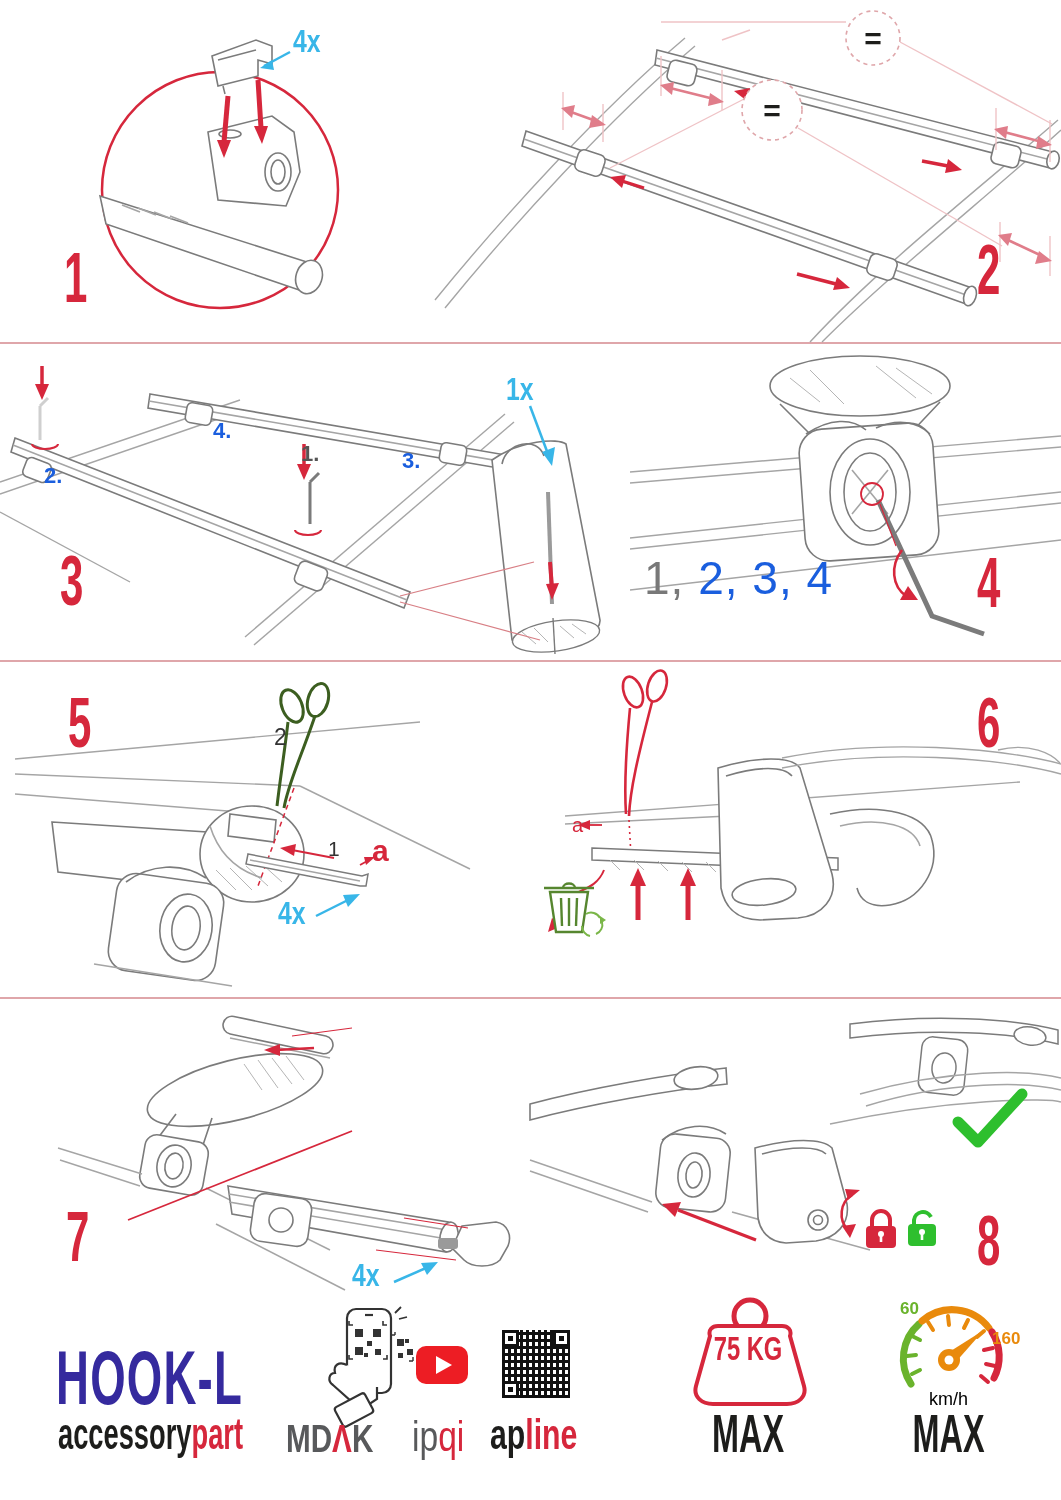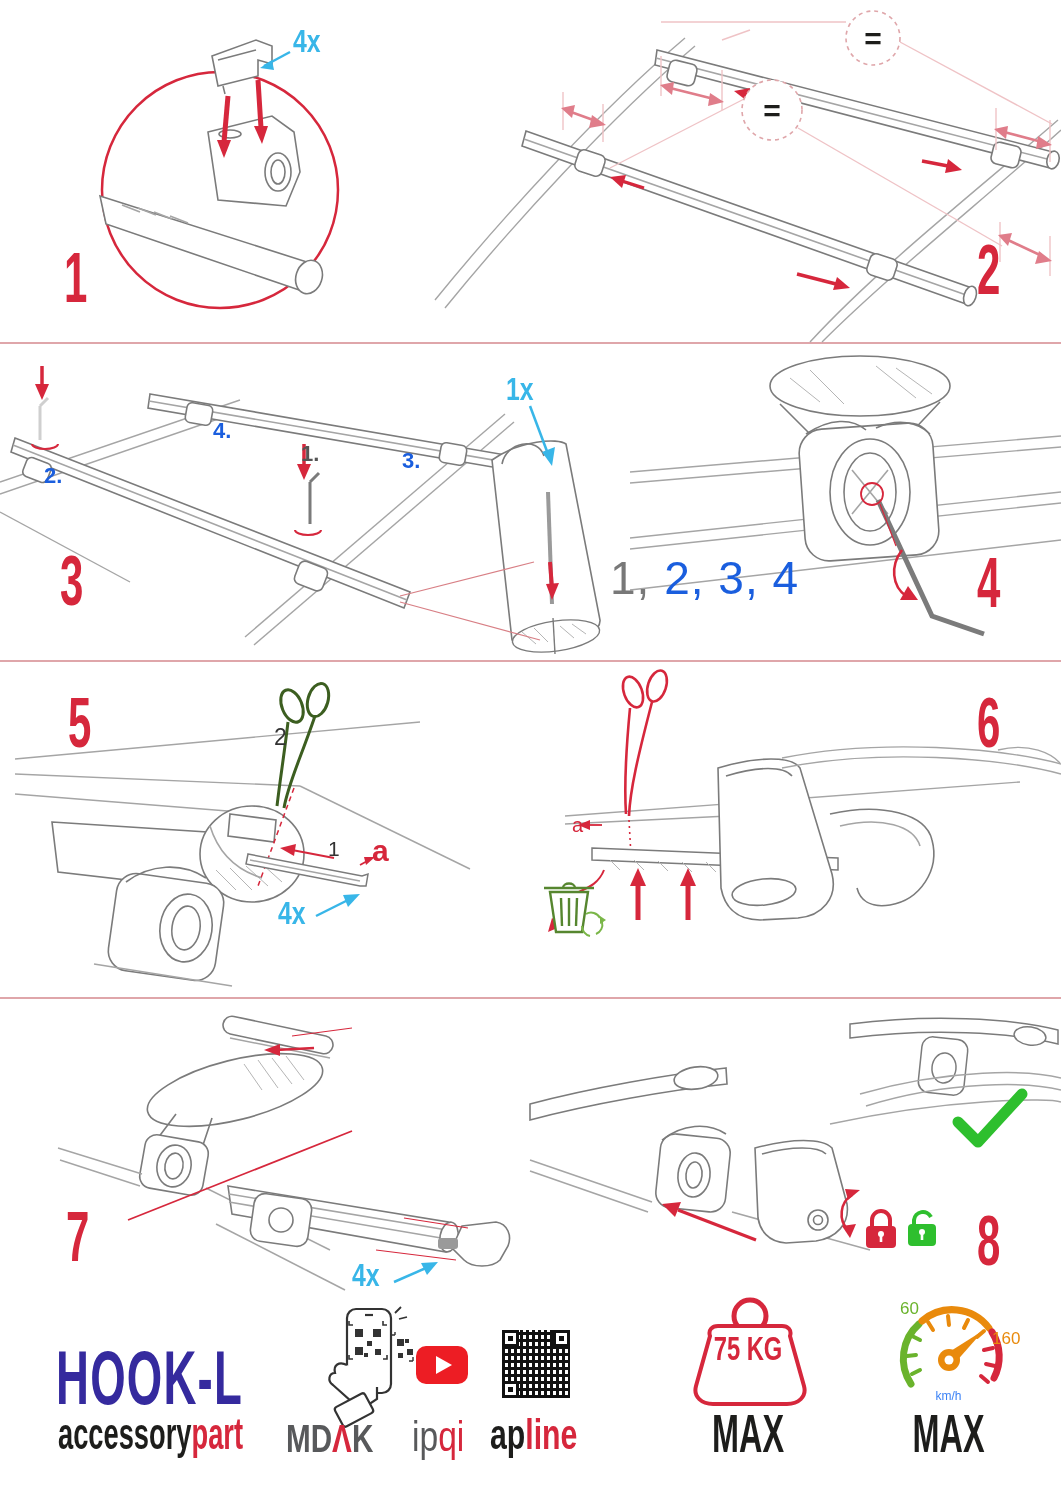--- a/index.html
+++ b/index.html
@@ -243,7 +243,7 @@
       <polygon points="288,258 270,258 278,244" fill="#d6273c" stroke="none"></polygon>
     </g>
   </svg>
-  <div class="seq" style="left:610px;top:555px">
+  <div class="seq" style="left:644px;top:555px">
     <span class="g1">1, </span><span class="g2">2, 3, 4</span>
   </div>
   <div class="stepnum" style="left:977px;top:548px">4</div>

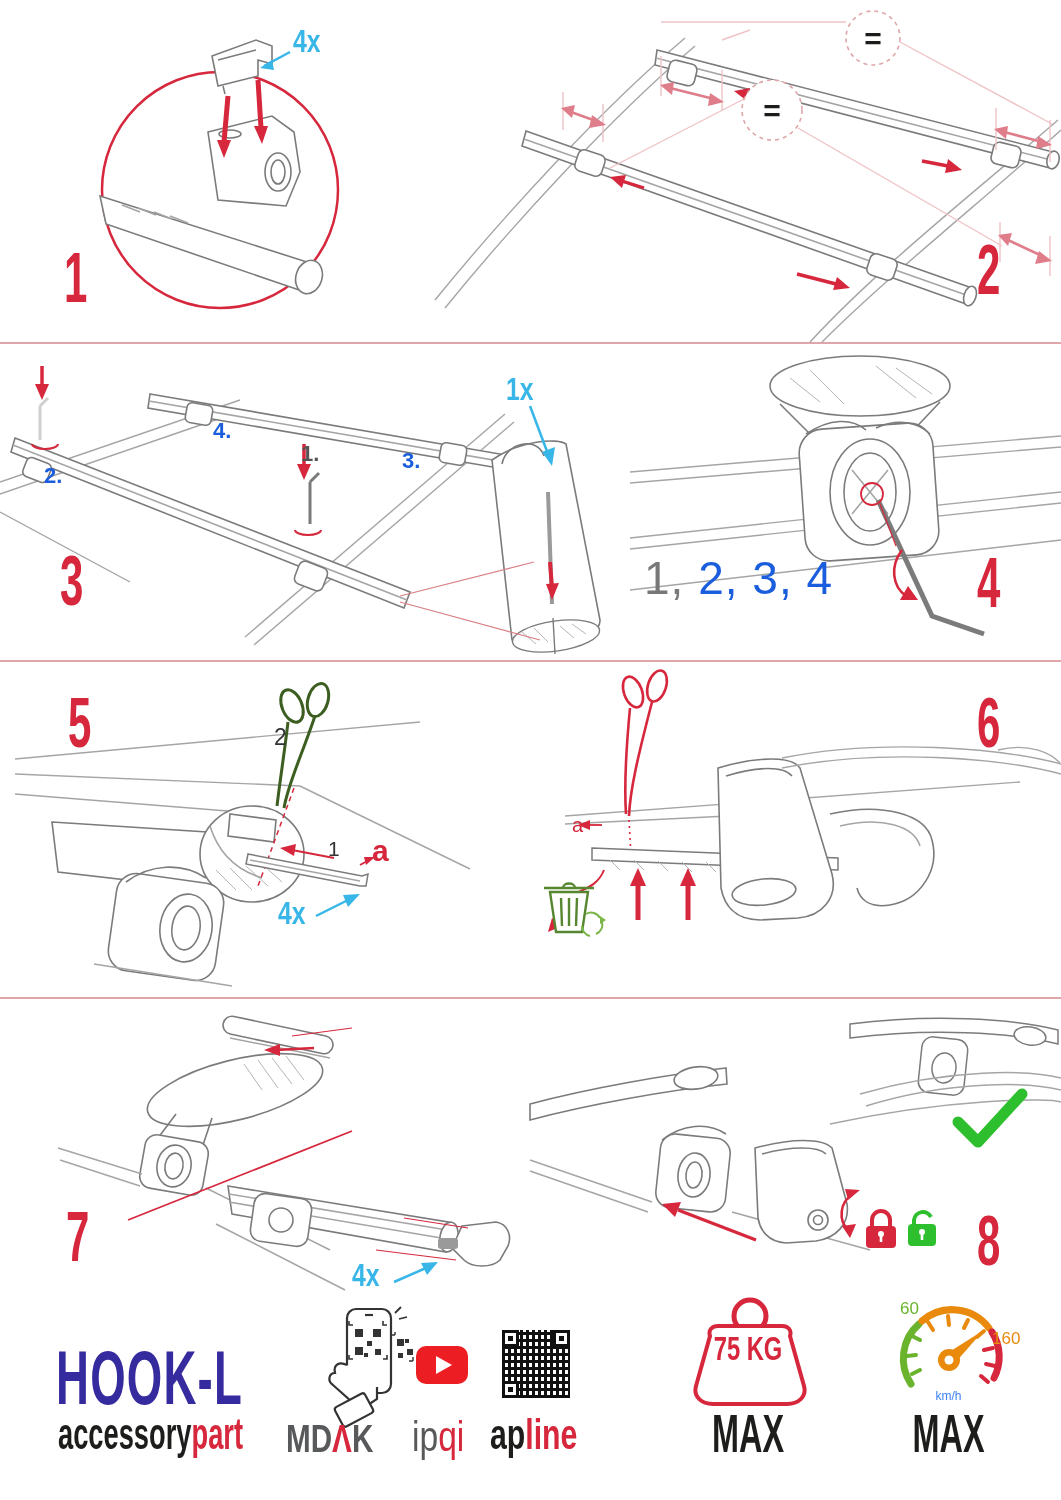--- a/index.html
+++ b/index.html
@@ -33,7 +33,7 @@
   .apline .a1{color:#1d1d1b;} .apline .a2{color:#d6273c;}
   .maxlbl{position:absolute;color:#1d1d1b;font-weight:700;font-size:54px;line-height:1;
           text-align:center;transform:scaleX(.6);transform-origin:center top;}
-  .speedlbl{position:absolute;font-weight:400;font-size:17px;line-height:1;}
+  .speedlbl{position:absolute;font-weight:700;font-size:17px;line-height:1;}
   .kmh{position:absolute;color:#3b82f6;font-size:12px;line-height:1;text-align:center;}
   .weightval{position:absolute;color:#d6273c;font-weight:700;font-size:33px;line-height:1;
              text-align:center;transform:scaleX(.72);transform-origin:center top;}

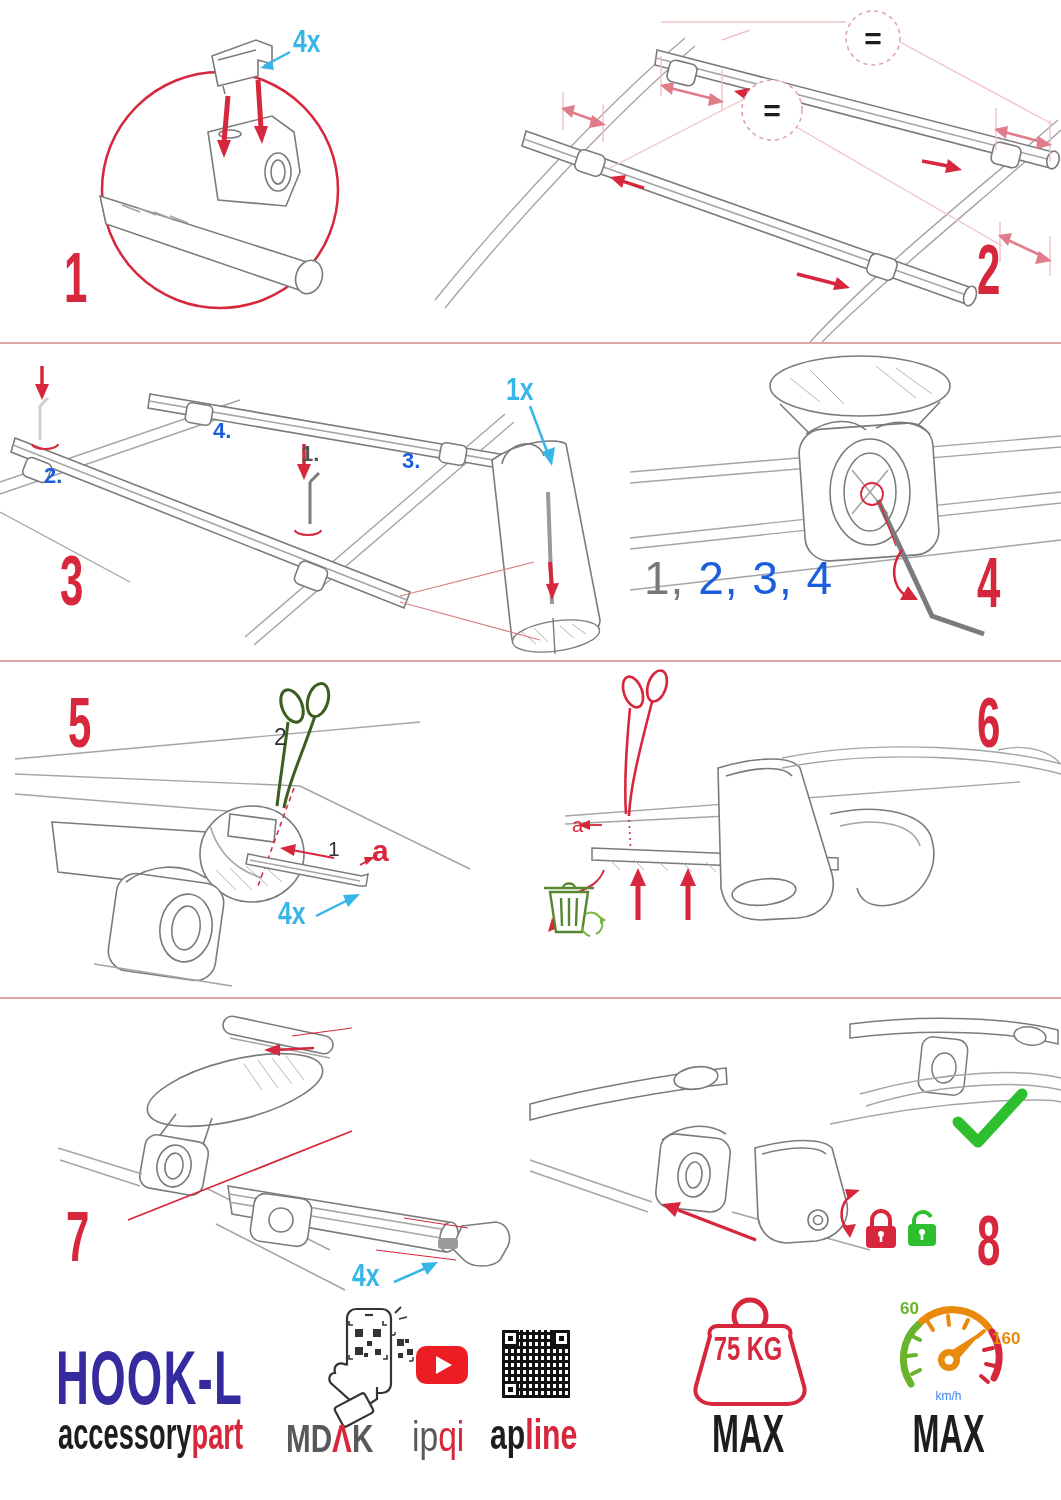--- a/index.html
+++ b/index.html
@@ -34,7 +34,7 @@
   .maxlbl{position:absolute;color:#1d1d1b;font-weight:700;font-size:54px;line-height:1;
           text-align:center;transform:scaleX(.6);transform-origin:center top;}
   .speedlbl{position:absolute;font-weight:700;font-size:17px;line-height:1;}
-  .kmh{position:absolute;color:#3b82f6;font-size:12px;line-height:1;text-align:center;}
+  .kmh{position:absolute;color:#000000;font-size:18px;line-height:1;text-align:center;}
   .weightval{position:absolute;color:#d6273c;font-weight:700;font-size:33px;line-height:1;
              text-align:center;transform:scaleX(.72);transform-origin:center top;}
   .qr{position:absolute;background:

